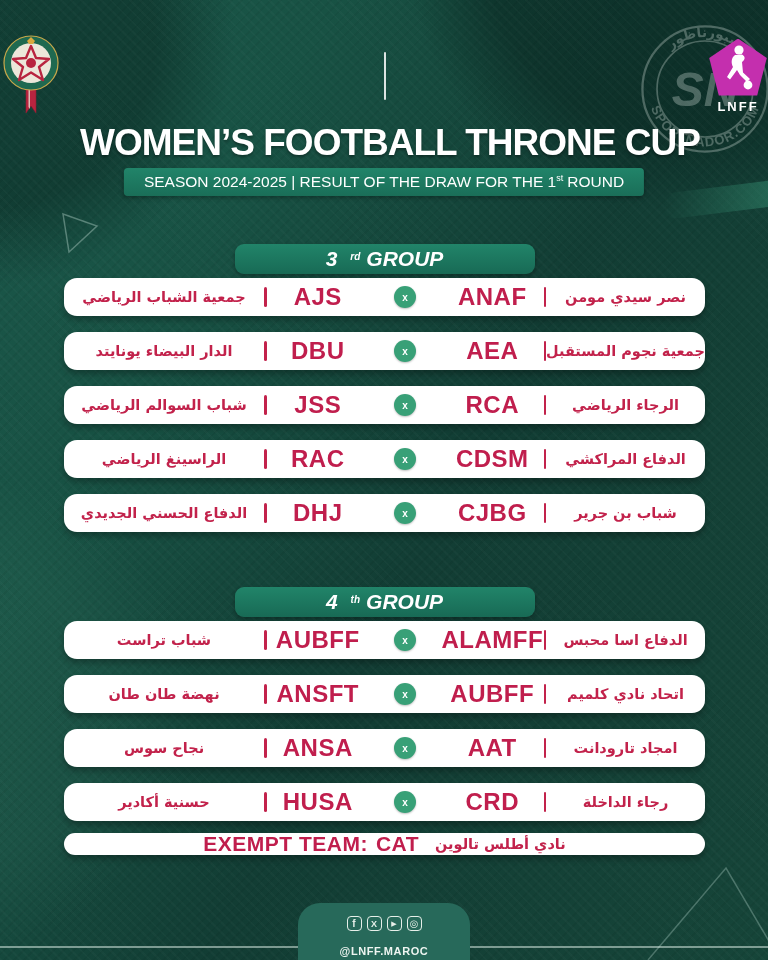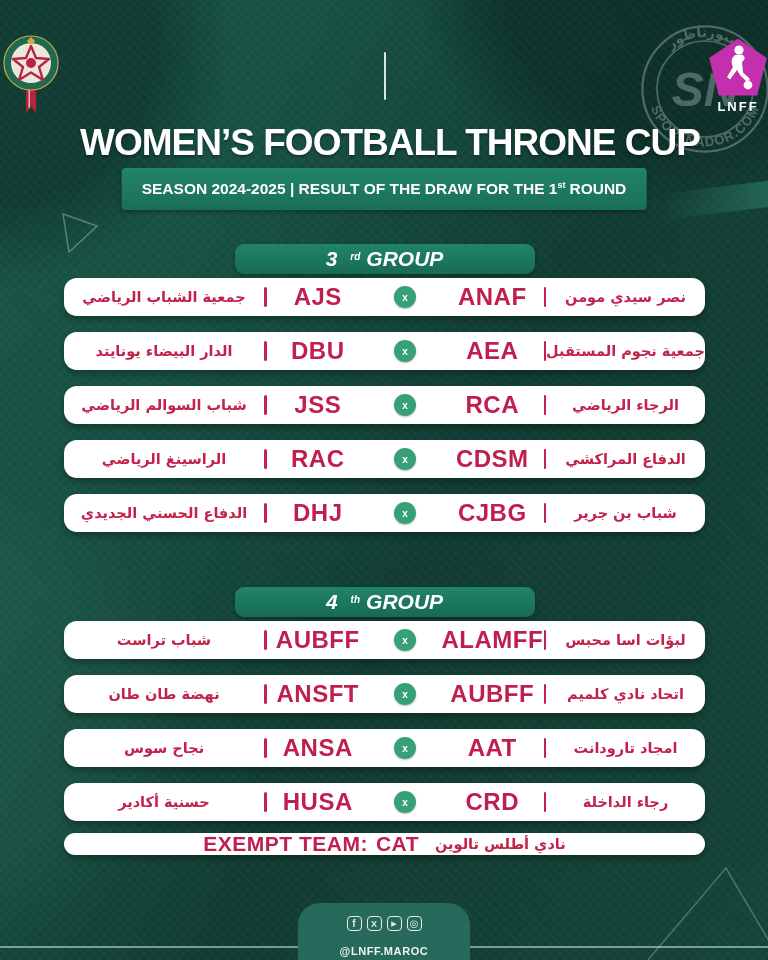--- a/index.html
+++ b/index.html
@@ -41,8 +41,8 @@
   .subtitle-pill{
     position:absolute;top:168px;left:50%;transform:translateX(-50%);
     background:linear-gradient(180deg,#218469,#1a6e58);
-    color:#fff;font-size:15.5px;font-weight:bold;white-space:nowrap;
-    padding:12px 20px;border-radius:4px;box-shadow:0 2px 4px rgba(0,0,0,.3);
+    color:#fff;font-size:15.5px;font-weight:normal;white-space:nowrap;
+    padding:5px 20px;border-radius:4px;box-shadow:0 2px 4px rgba(0,0,0,.3);
   }
   .subtitle-pill sup{font-size:9px;}
   .subtitle-suffix{margin-left:4px;}

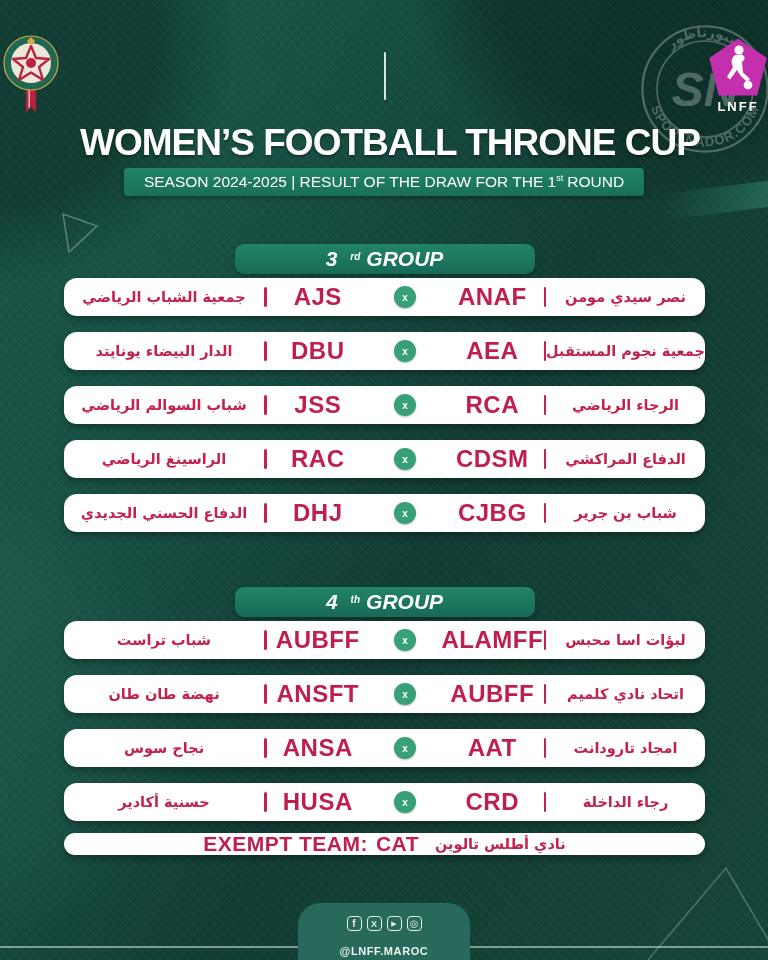--- a/index.html
+++ b/index.html
@@ -261,7 +261,7 @@
       <span class="abbr">ALAMFF</span>
     </div>
     <span class="vdiv"></span>
-    <span class="side right ar">لبؤات اسا محبس</span>
+    <span class="side right ar">الدفاع اسا محبس</span>
   </div>
 
   <div class="match-row">

